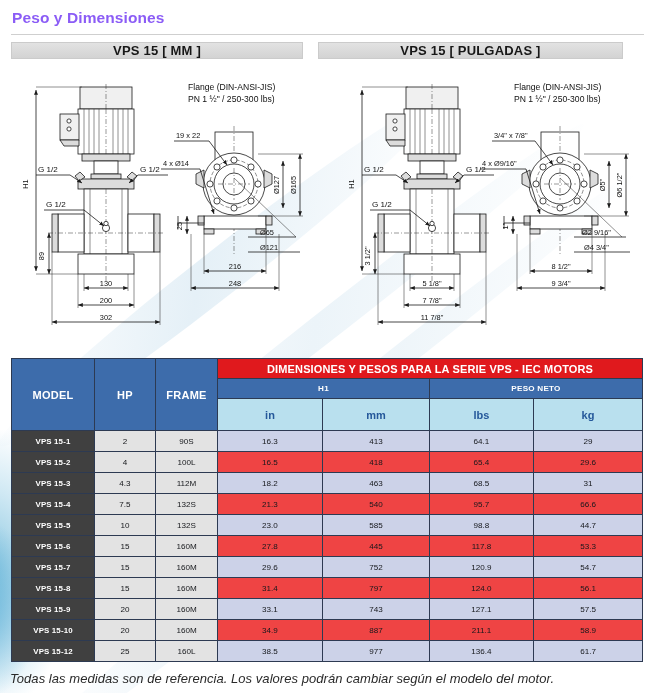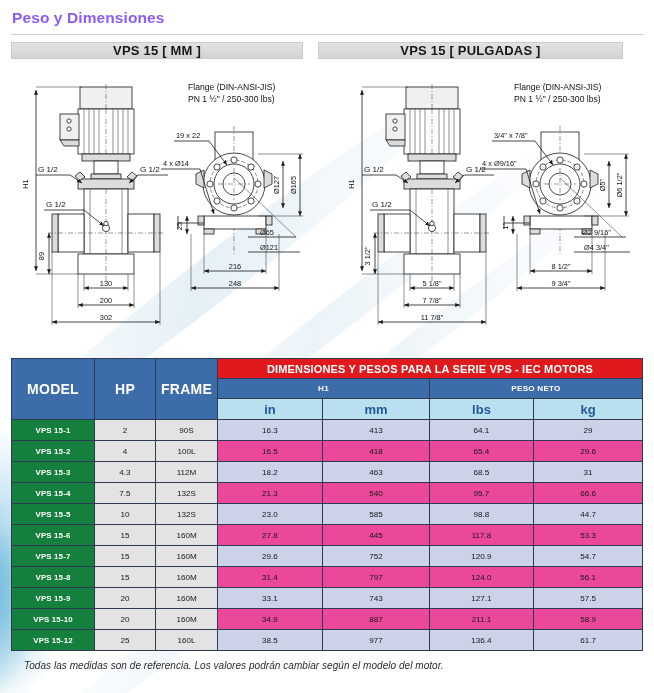--- a/index.html
+++ b/index.html
@@ -87,7 +87,7 @@
     font-size:8.1px; font-weight:bold; letter-spacing:.25px;
     height:20px;
   }
-  .hd-model { height:60px; font-size:14px; }
+  .hd-model { height:60px; font-size:11px; }
   .hd-red {
     background:#e0191d; color:#ffffff;
     font-size:11px; font-weight:bold; letter-spacing:.15px;

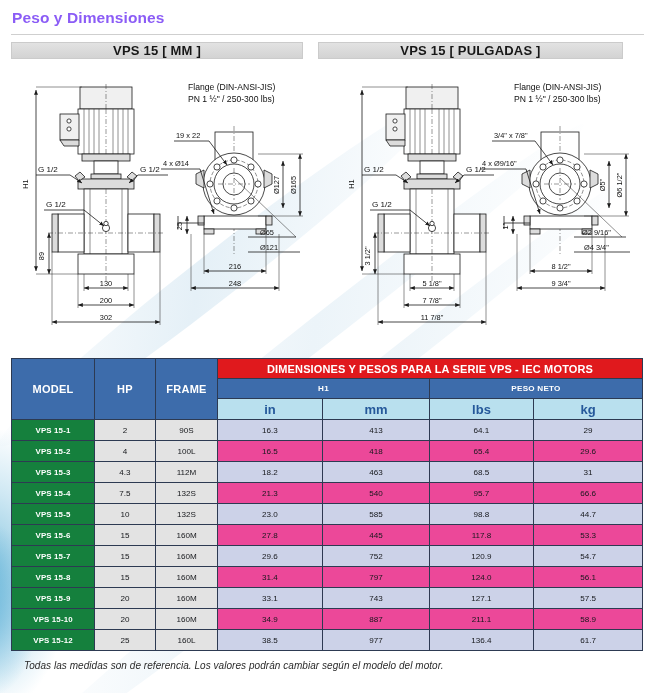--- a/index.html
+++ b/index.html
@@ -95,7 +95,7 @@
   }
   .hd-lightblue {
     background:#b9e0ee; color:#25589a;
-    font-size:13px; font-weight:bold; height:21px;
+    font-size:11px; font-weight:bold; height:32px;
   }
   tbody td { height:21px; font-size:8.1px; color:#16181c; }
   .c-model {

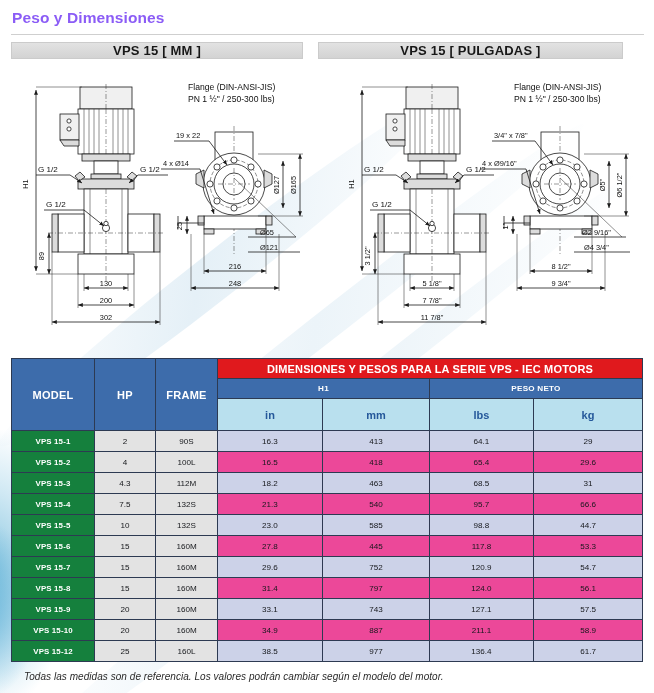--- a/index.html
+++ b/index.html
@@ -99,7 +99,7 @@
   }
   tbody td { height:21px; font-size:8.1px; color:#16181c; }
   .c-model {
-    background:#15803d; color:#ffffff; font-weight:bold; font-size:7.9px;
+    background:#404040; color:#ffffff; font-weight:bold; font-size:7.9px;
     letter-spacing:.15px;
   }
   .c-gray  { background:#e3e3e3; }

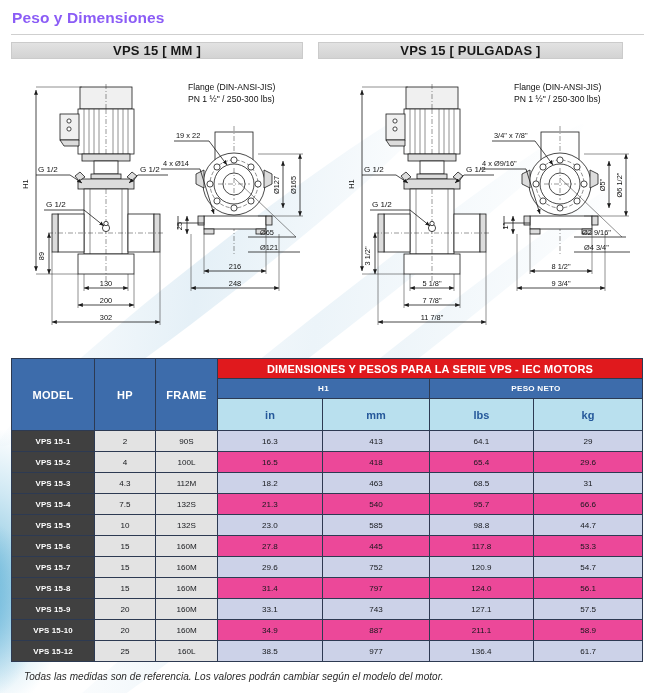--- a/index.html
+++ b/index.html
@@ -104,7 +104,7 @@
   }
   .c-gray  { background:#e3e3e3; }
   .c-lav   { background:#ccd2e8; }
-  .c-lav2  { background:#ec4899; }
+  .c-lav2  { background:#ef4444; }
 
   .footnote {
     margin:9px 0 0 24px;

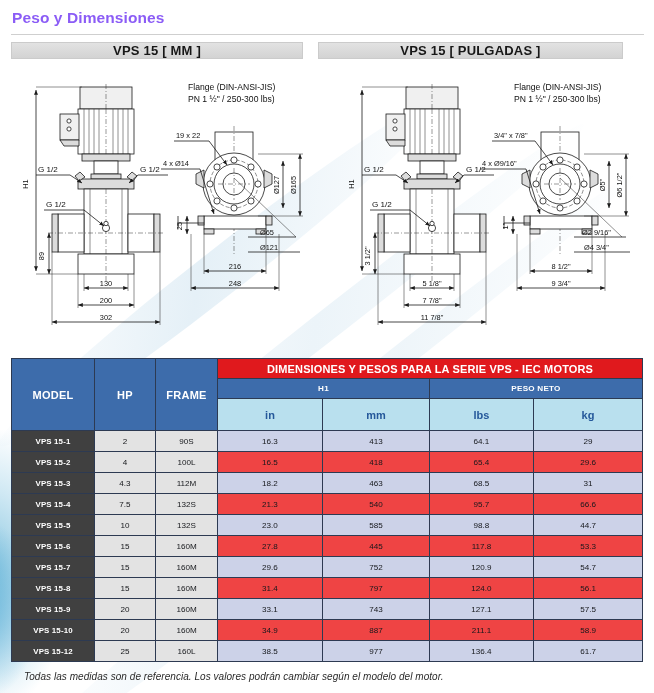--- a/index.html
+++ b/index.html
@@ -107,8 +107,8 @@
   .c-lav2  { background:#ef4444; }
 
   .footnote {
-    margin:9px 0 0 24px;
-    font-size:10px; font-style:italic; color:#2a2a2a;
+    margin:9px 0 0 10px;
+    font-size:13px; font-style:italic; color:#2a2a2a;
     letter-spacing:.05px;
   }
 </style>

